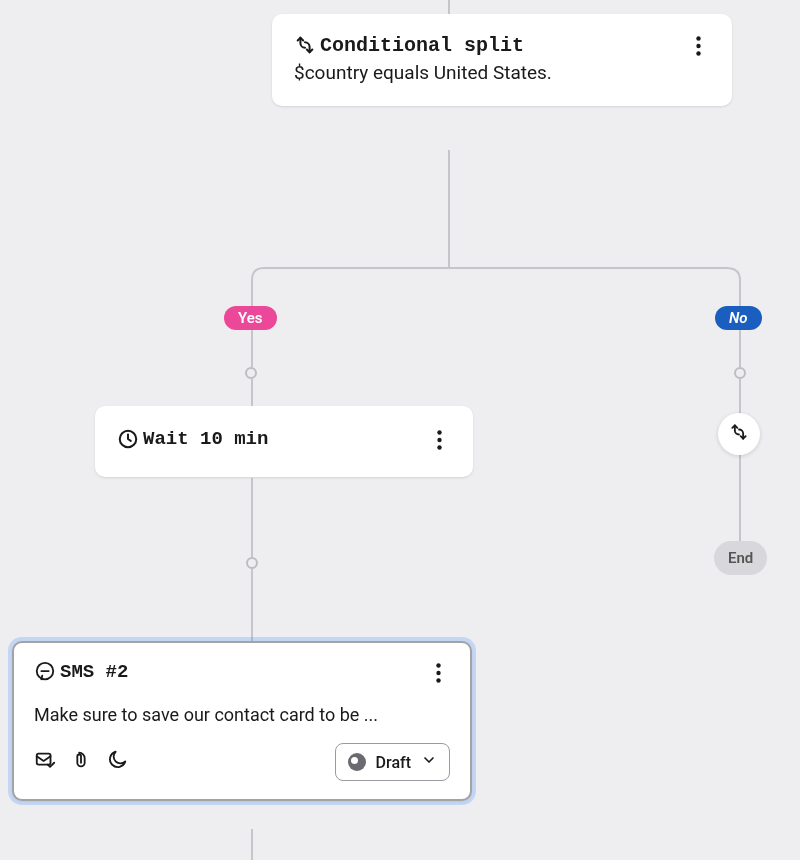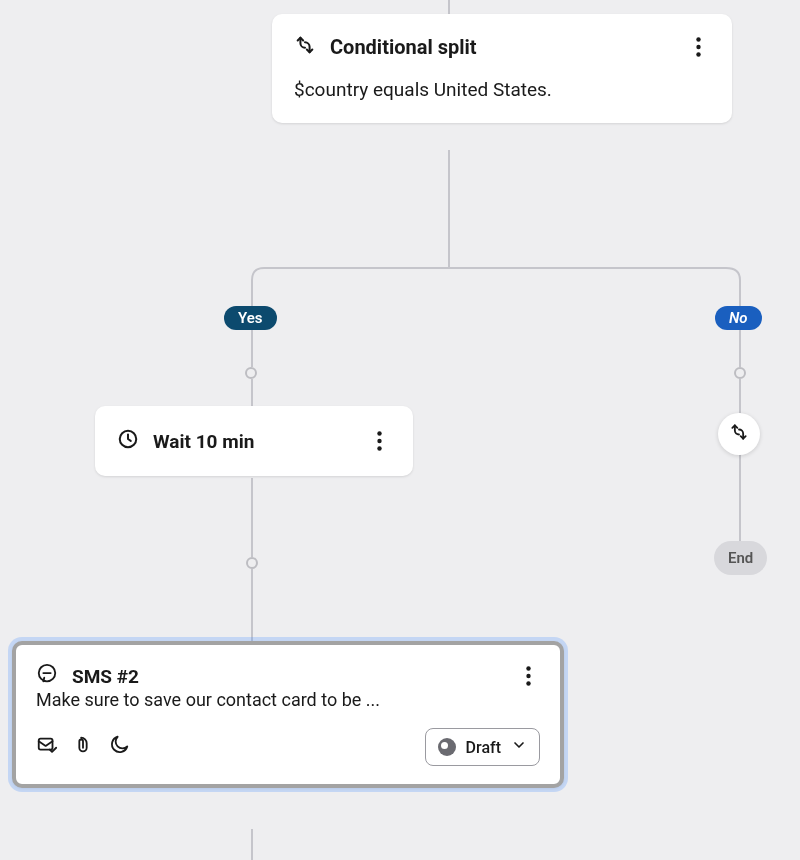--- a/index.html
+++ b/index.html
@@ -30,8 +30,9 @@
   }
   .card-header {
     display: flex;
-    align-items: center;
-    gap: 14px;
+    align-items: flex-start;
+    gap: 4px;
+    font-family: Liberation Mono, monospace;
   }
   .card-title {
     font-size: 20px;

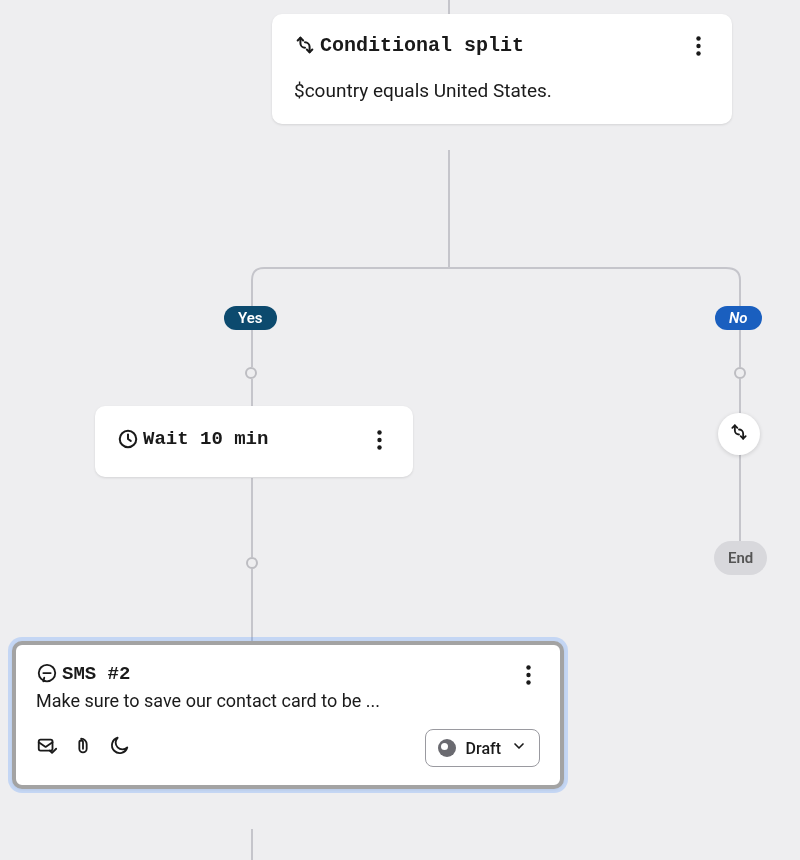--- a/index.html
+++ b/index.html
@@ -40,7 +40,6 @@
     flex: 1;
   }
   .card-body {
-    margin-top: 18px;
     font-size: 19px;
     font-weight: 400;
     color: #1a1a1a;

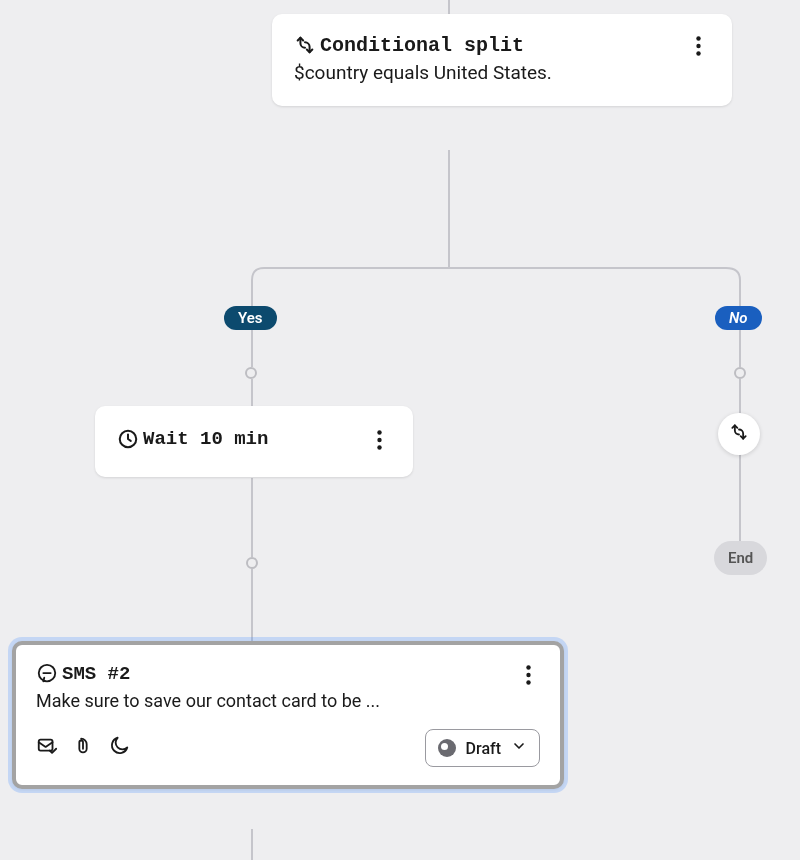--- a/index.html
+++ b/index.html
@@ -138,7 +138,7 @@
     padding: 3px 14px;
     color: #fff;
   }
-  .pill-yes { left: 224px; top: 306px; background: #0c4a6e; }
+  .pill-yes { left: 224px; top: 306px; background: #ec4899; }
   .pill-no  { left: 715px; top: 306px; background: #1a5fbf; font-style: italic; }
   .pill-end {
     left: 714px; top: 541px;

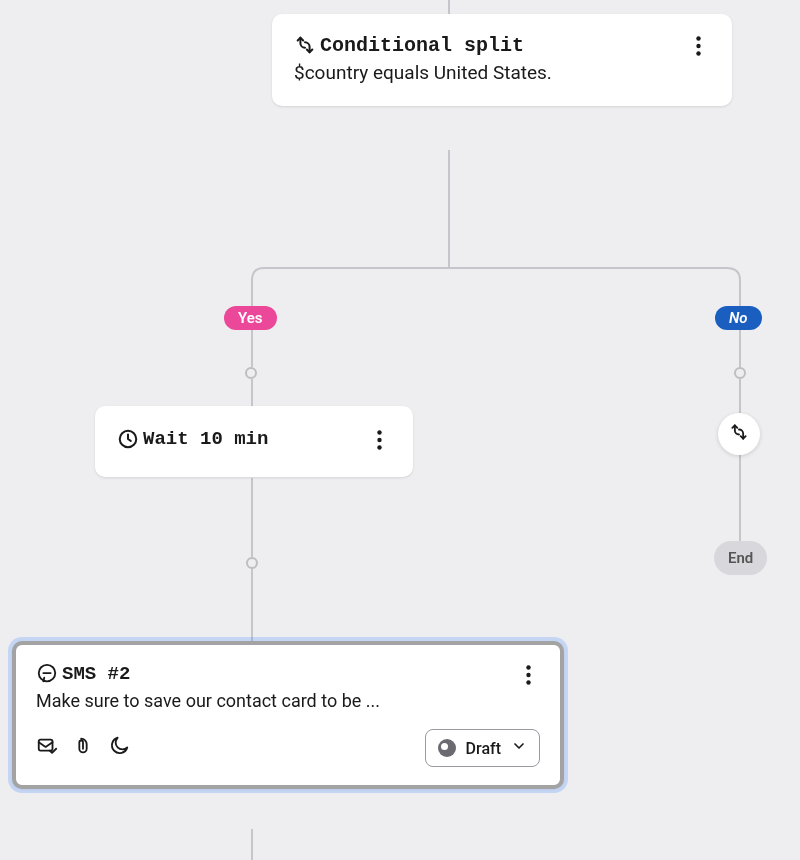--- a/index.html
+++ b/index.html
@@ -62,7 +62,7 @@
   .wait-card {
     left: 95px;
     top: 406px;
-    width: 318px;
+    width: 378px;
     padding: 22px 22px;
   }
   .wait-card .card-header .card-title {

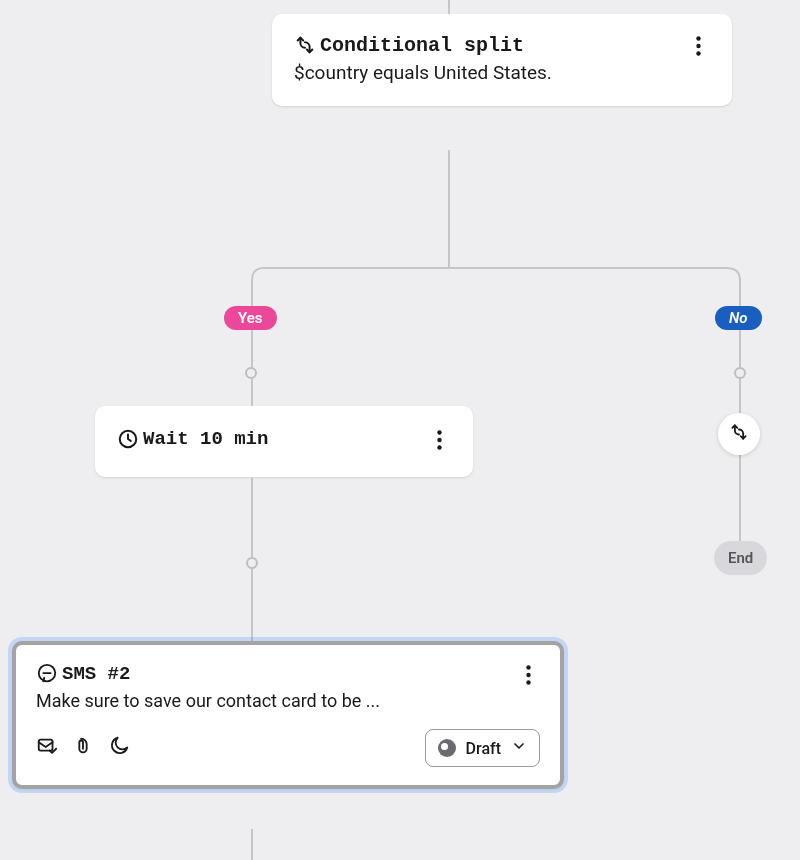--- a/index.html
+++ b/index.html
@@ -74,9 +74,9 @@
   .sms-card {
     left: 12px;
     top: 641px;
-    width: 552px;
+    width: 460px;
     padding: 18px 20px 18px 20px;
-    border: 4px solid #a3a3a3;
+    border: 2px solid #a3a3a3;
     box-shadow: 0 0 0 4px rgba(72,144,255,0.25), 0 1px 3px rgba(0,0,0,0.08);
   }
   .sms-card .card-header .card-title {

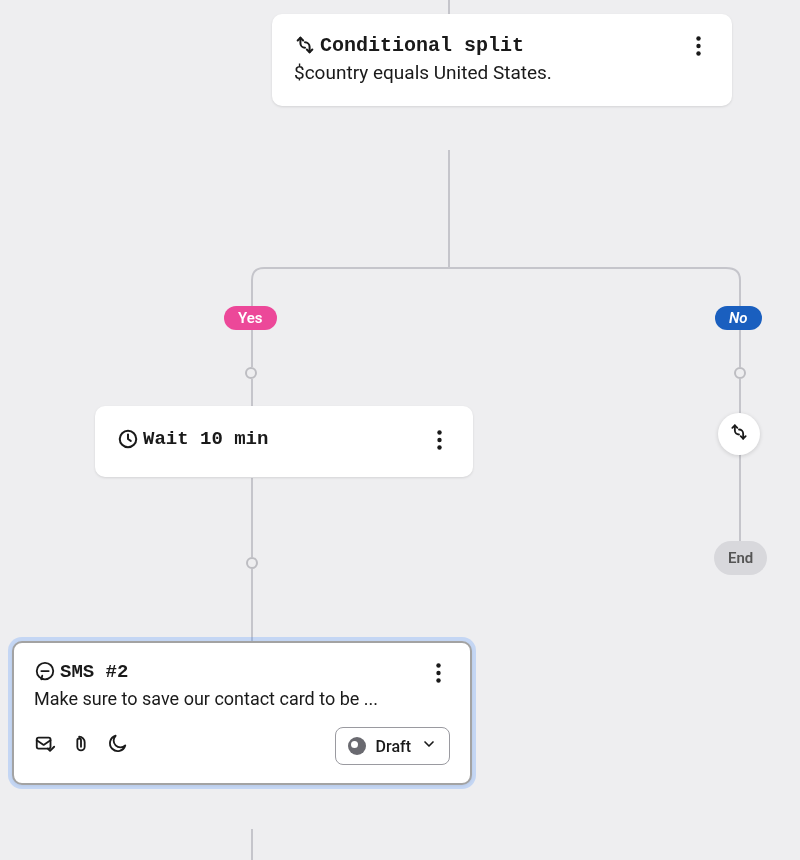--- a/index.html
+++ b/index.html
@@ -84,6 +84,7 @@
     font-weight: 700;
   }
   .sms-text {
+    margin-top: 16px;
     font-size: 18px;
     color: #1a1a1a;
     white-space: nowrap;

